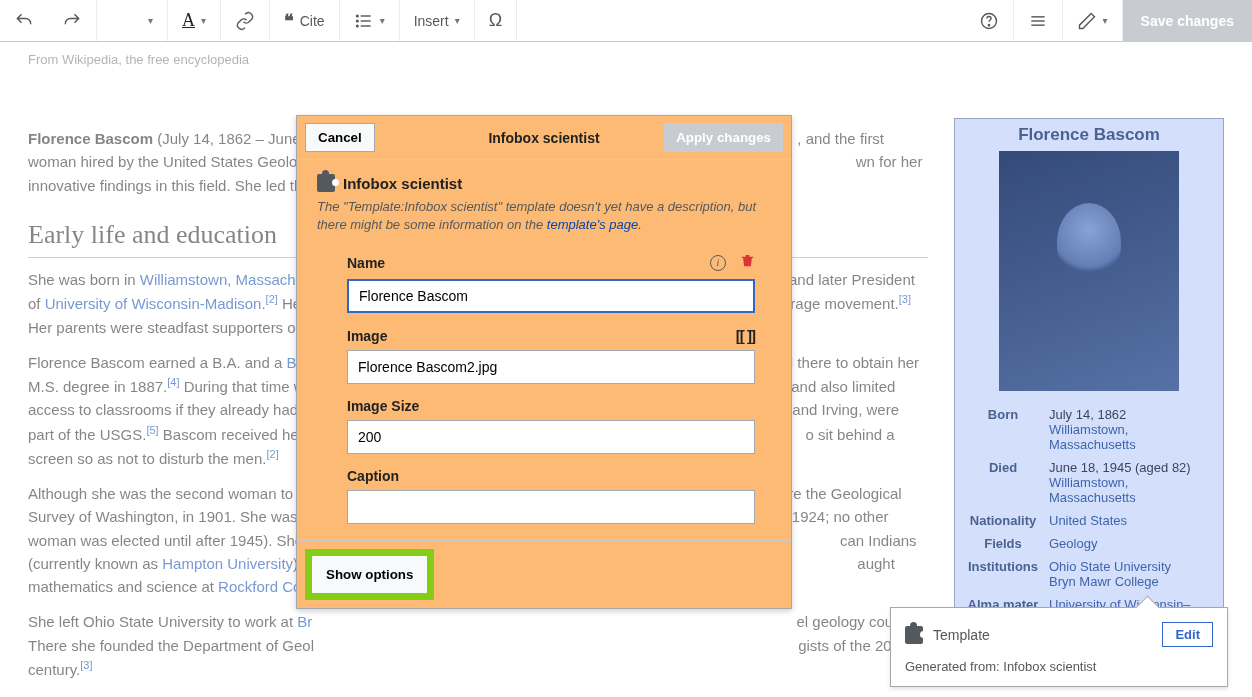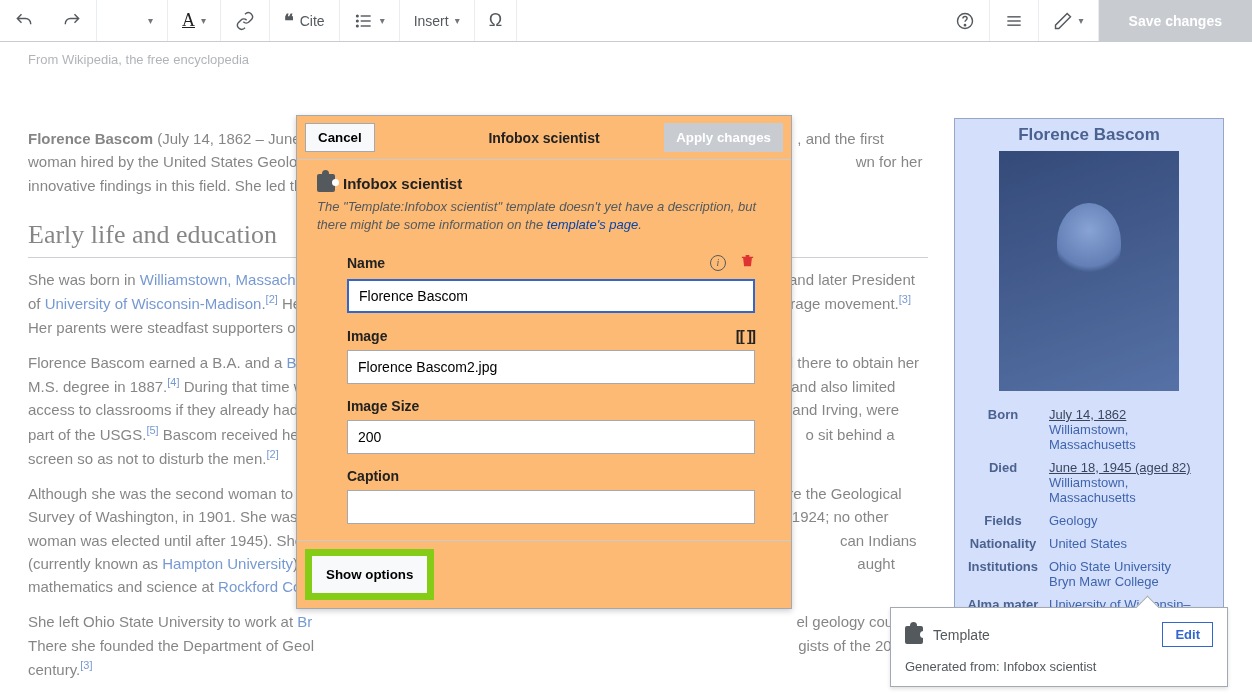--- a/index.html
+++ b/index.html
@@ -38,7 +38,7 @@
   .save-btn {
     background: #c8ccd1;
     color: #fff;
-    padding: 0 30px;
+    padding: 0 18px;
     display: flex;
     align-items: center;
     font-weight: bold;

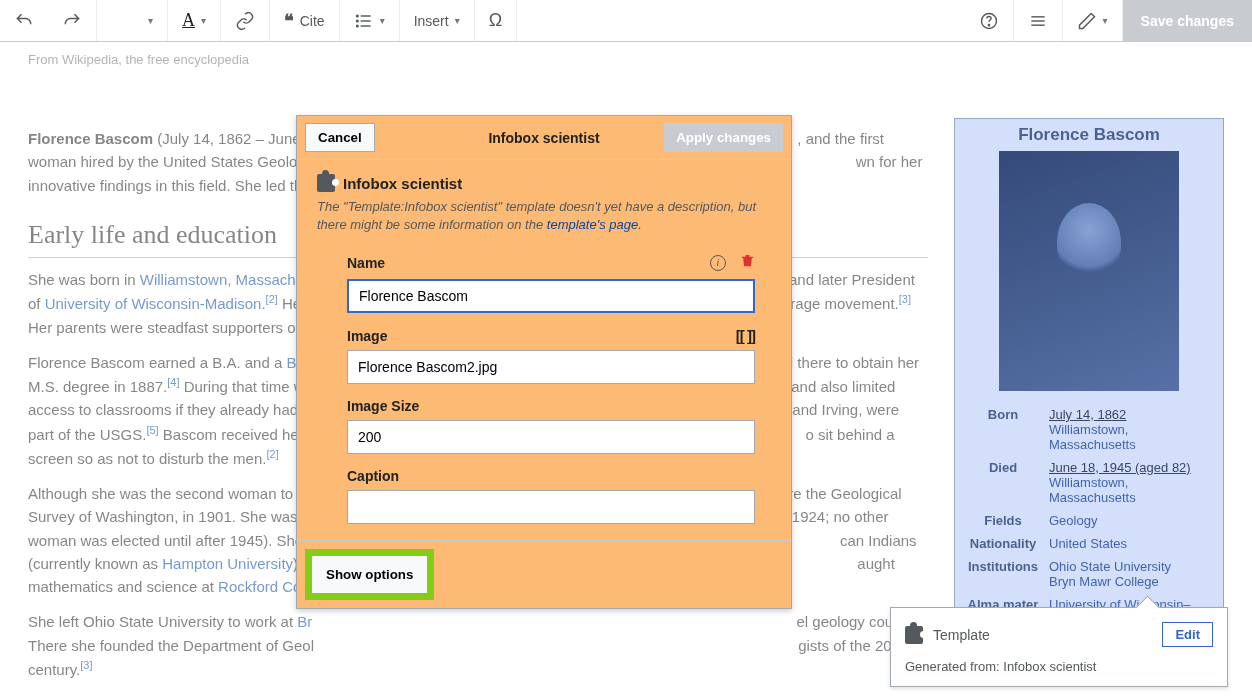--- a/index.html
+++ b/index.html
@@ -115,7 +115,7 @@
   .ib-row { display: flex; gap: 8px; padding: 4px 0; align-items: flex-start; }
   .ib-label { width: 76px; font-weight: bold; color: #3b4a66; flex-shrink: 0; text-align: center; }
   .ib-value { color: #2a4b8d; }
-  .ib-value .plain { color: #222; display: block; text-decoration: underline; }
+  .ib-value .plain { color: #222; display: block; }
   .infobox, .infobox * { opacity: 0.999; }
   .infobox-tint {
     position: absolute;

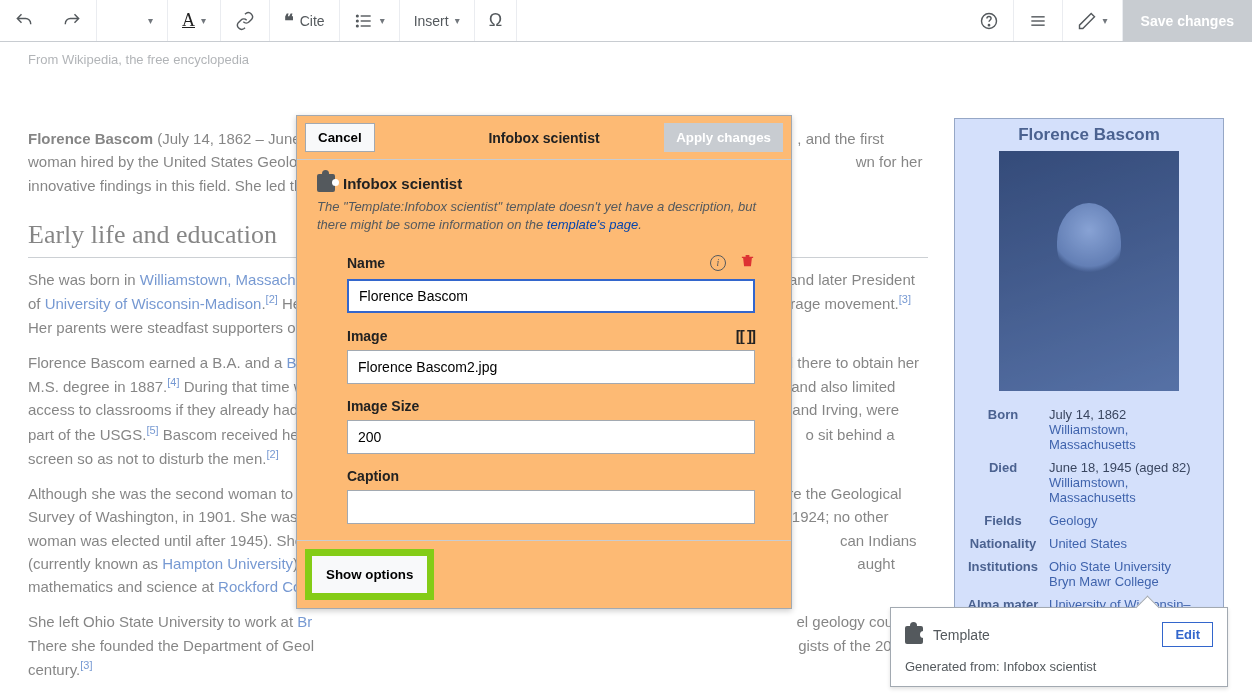--- a/index.html
+++ b/index.html
@@ -460,15 +460,15 @@
         </div>
       </div>
       <div class="ib-row">
+        <div class="ib-label">Nationality</div>
+        <div class="ib-value">
+          <div>United States</div>
+        </div>
+      </div>
+      <div class="ib-row">
         <div class="ib-label">Fields</div>
         <div class="ib-value">
           <div>Geology</div>
-        </div>
-      </div>
-      <div class="ib-row">
-        <div class="ib-label">Nationality</div>
-        <div class="ib-value">
-          <div>United States</div>
         </div>
       </div>
       <div class="ib-row">

